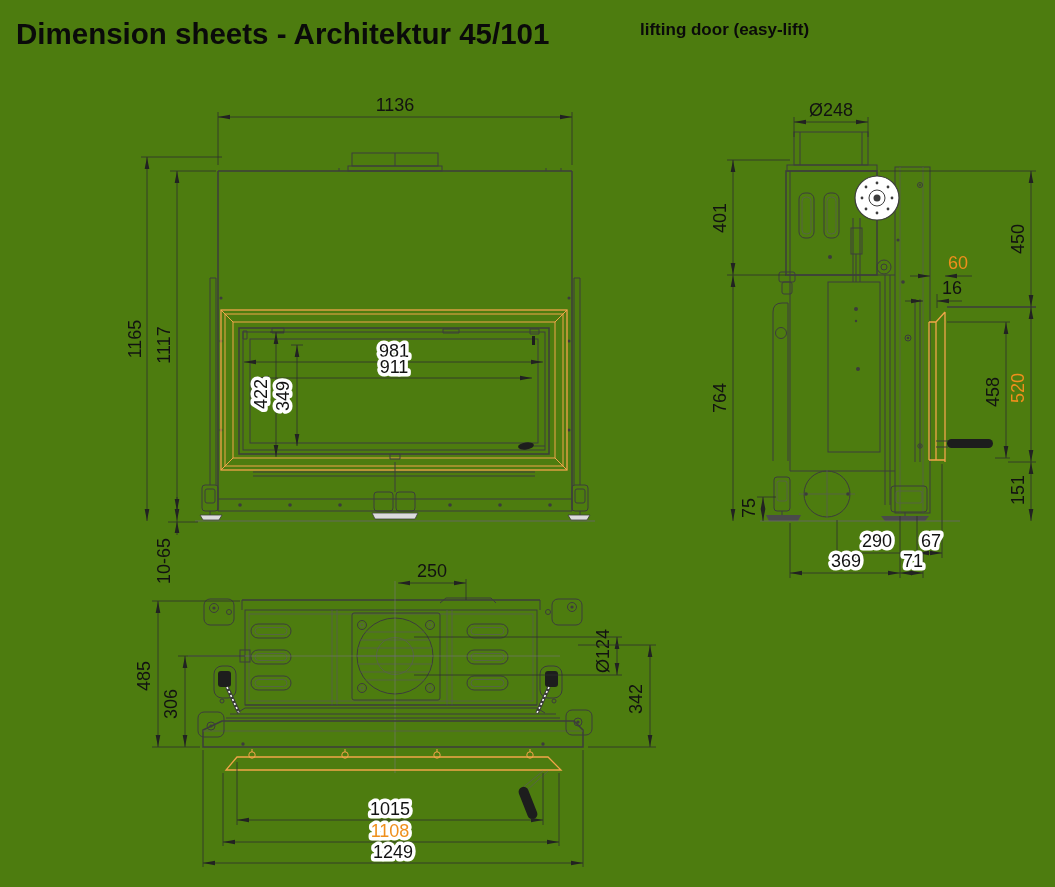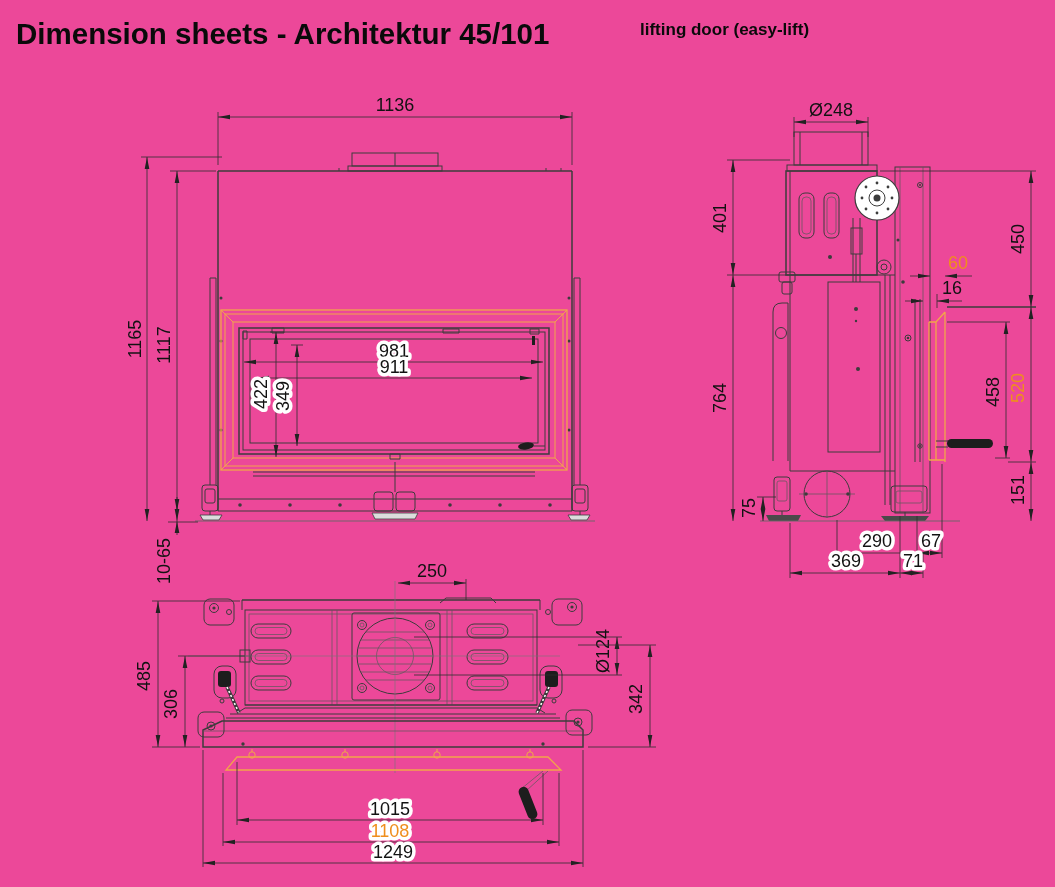--- a/index.html
+++ b/index.html
@@ -3,7 +3,7 @@
 <meta charset="utf-8">
 <style>
   html,body{margin:0;padding:0;background:#ffffff;}
-  .page{position:relative;width:1055px;height:887px;background:#ec4899;overflow:hidden;
+  .page{position:relative;width:1055px;height:887px;background:#4d7c0f;overflow:hidden;
         font-family:"Liberation Sans",sans-serif;}
   svg{display:block}
   .ln  {stroke:#3c3c3c;stroke-width:1;fill:none}

